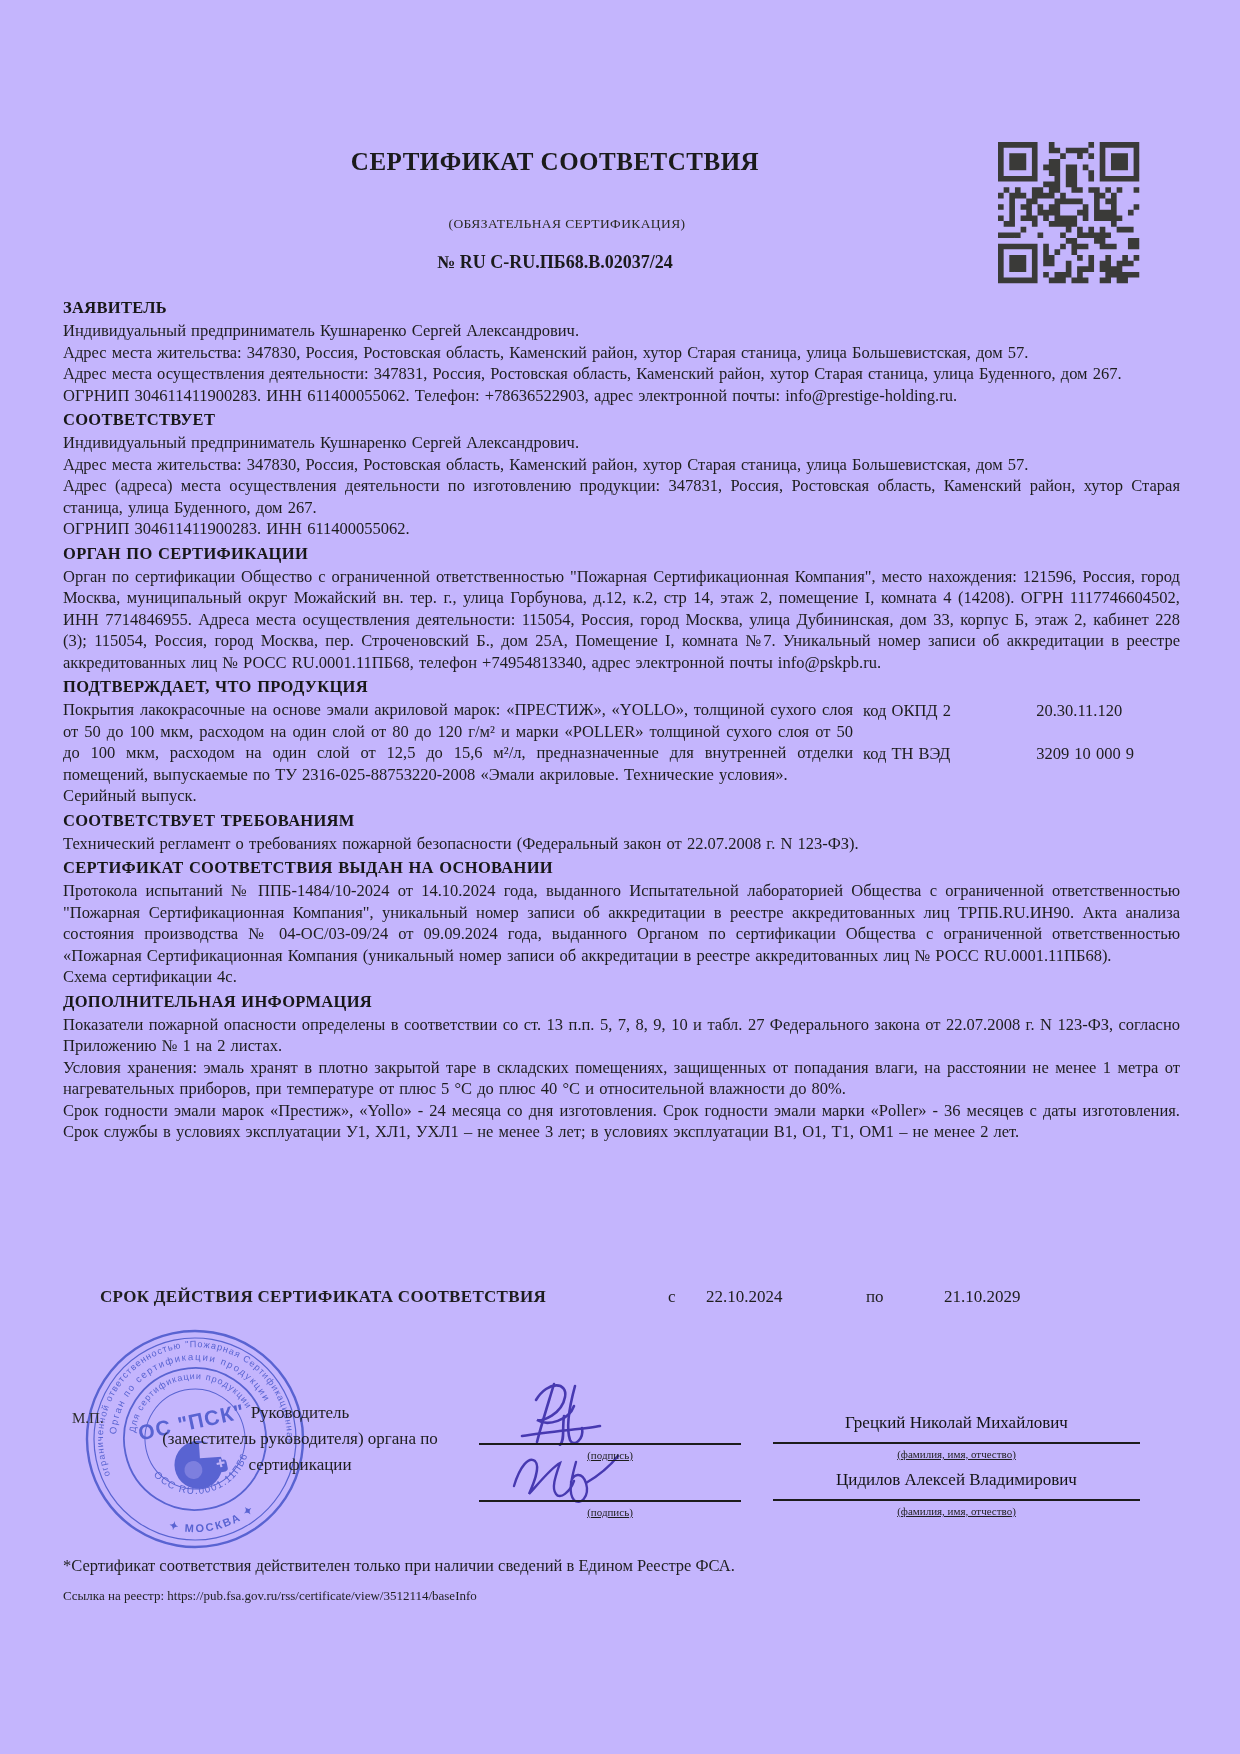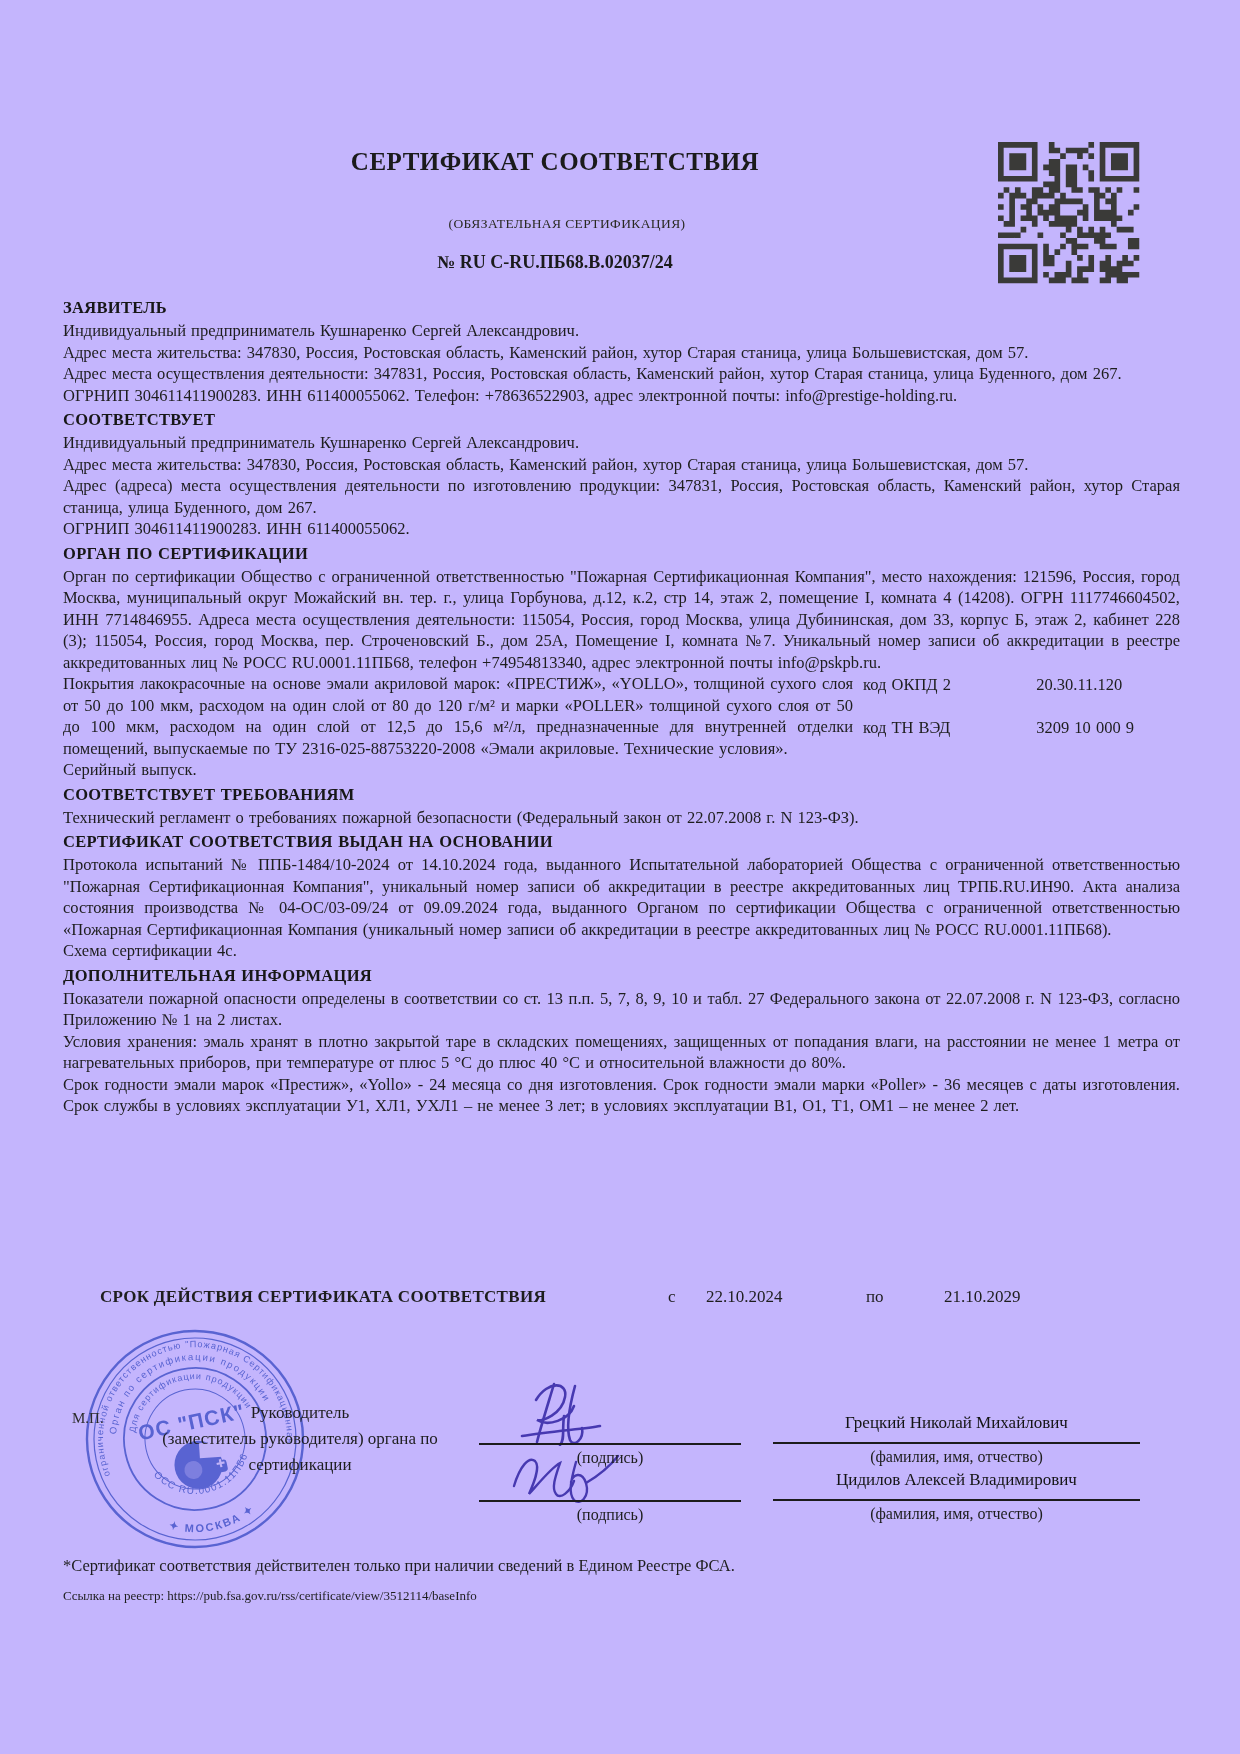--- a/index.html
+++ b/index.html
@@ -111,6 +111,7 @@
     </section>
 
     <section>
+      <h3>ПОДТВЕРЖДАЕТ, ЧТО ПРОДУКЦИЯ</h3>
       <div class="product-wrap">
         <p class="product-text">Покрытия лакокрасочные на основе эмали акриловой марок: «ПРЕСТИЖ», «YOLLO», толщиной сухого слоя от 50 до 100 мкм, расходом на один слой от 80 до 120 г/м² и марки «POLLER» толщиной сухого слоя от 50 до 100 мкм, расходом на один слой от 12,5 до 15,6 м²/л, предназначенные для внутренней отделки помещений, выпускаемые по ТУ 2316-025-88753220-2008 «Эмали акриловые. Технические условия».</p>
         <p>Серийный выпуск.</p>

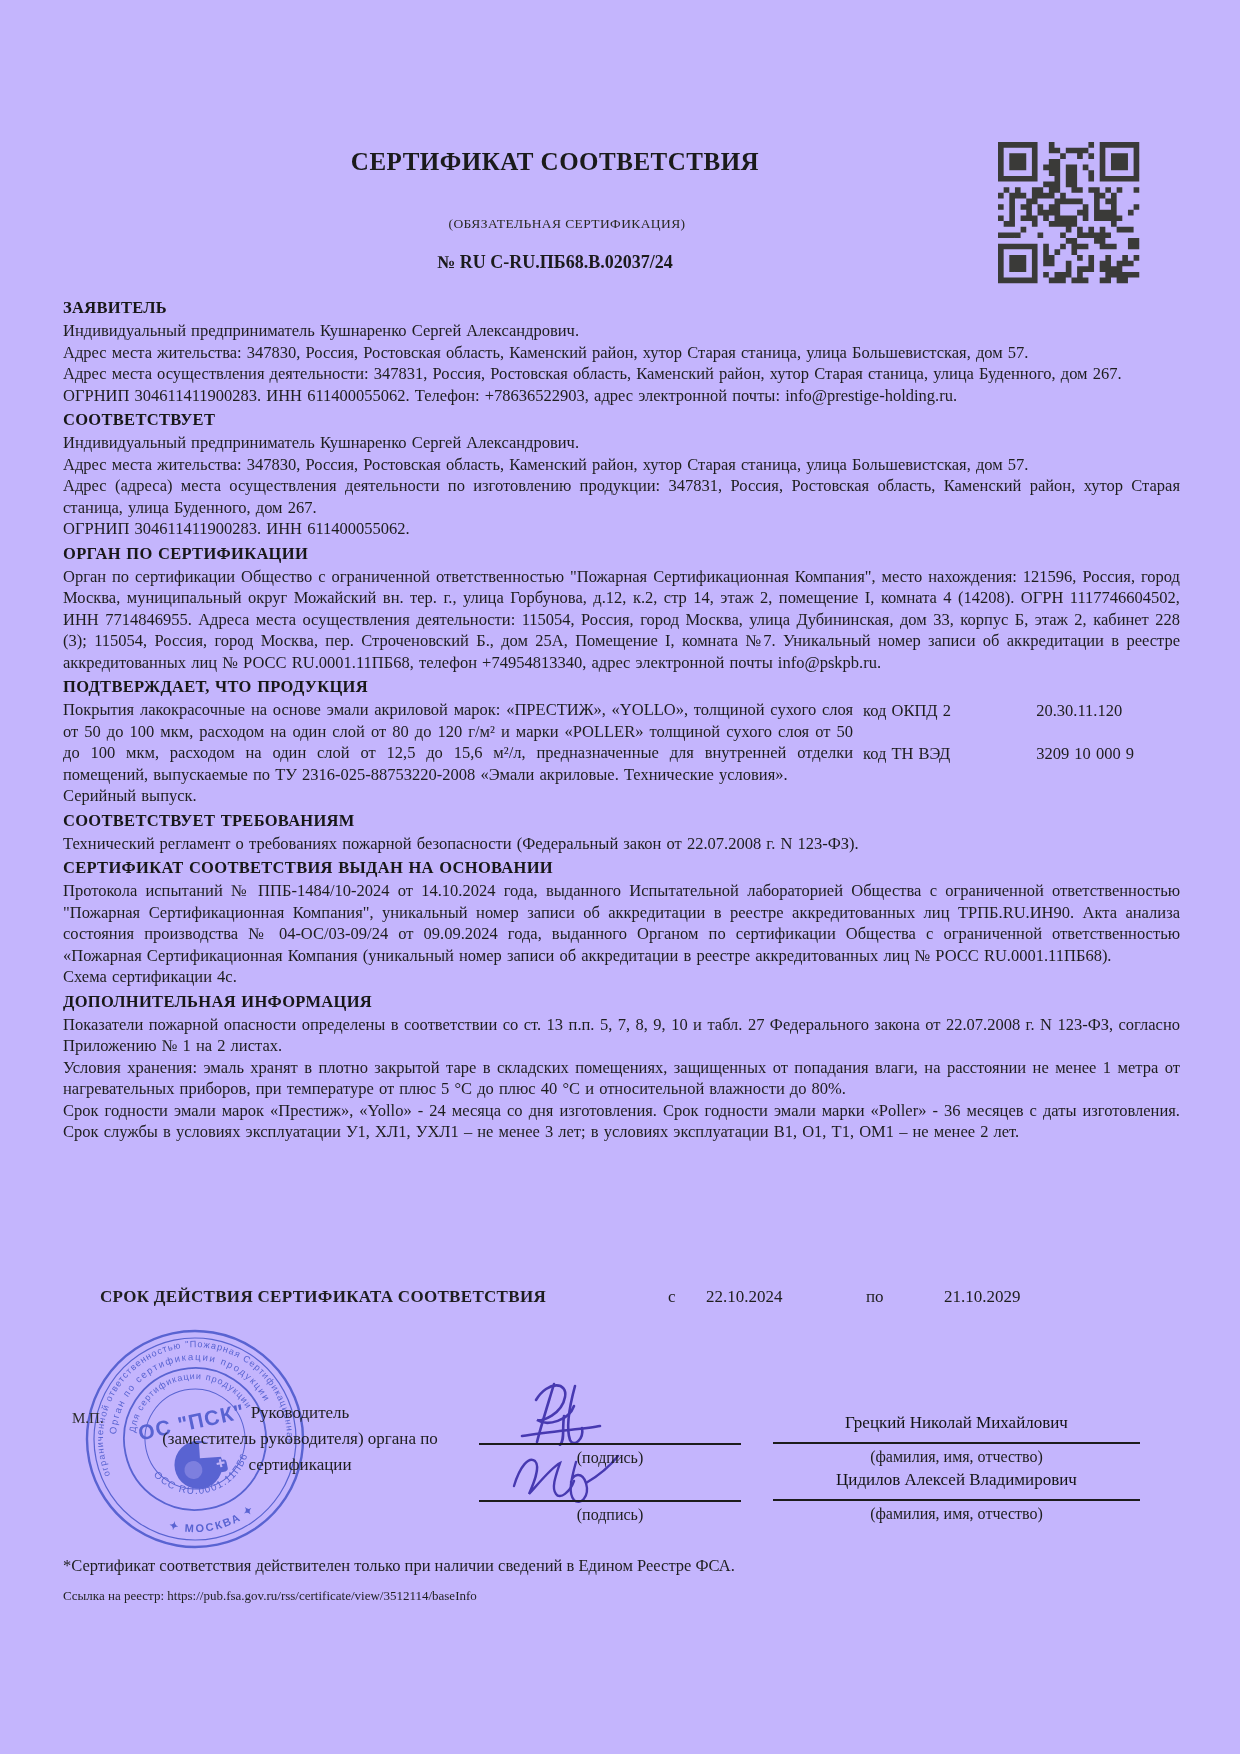--- a/index.html
+++ b/index.html
@@ -57,7 +57,7 @@
   .sl2{left:479px; top:1500px; width:262px;}
   .nl1{left:773px; top:1442px; width:367px;}
   .nl2{left:773px; top:1499px; width:367px;}
-  .cap{position:absolute; font-size:16px; text-align:center;}
+  .cap{position:absolute; font-size:11px; text-align:center;text-decoration:underline;}
   .cap.p1{left:479px; top:1449px; width:262px;}
   .cap.p2{left:479px; top:1506px; width:262px;}
   .cap.f1{left:773px; top:1448px; width:367px;}

